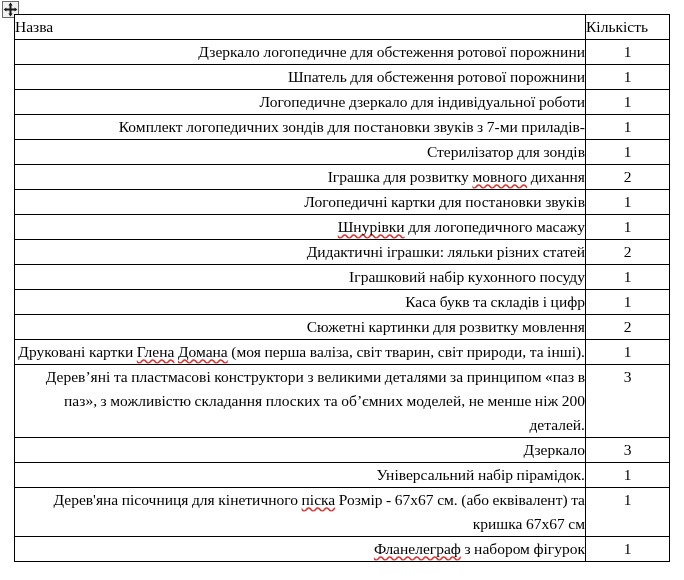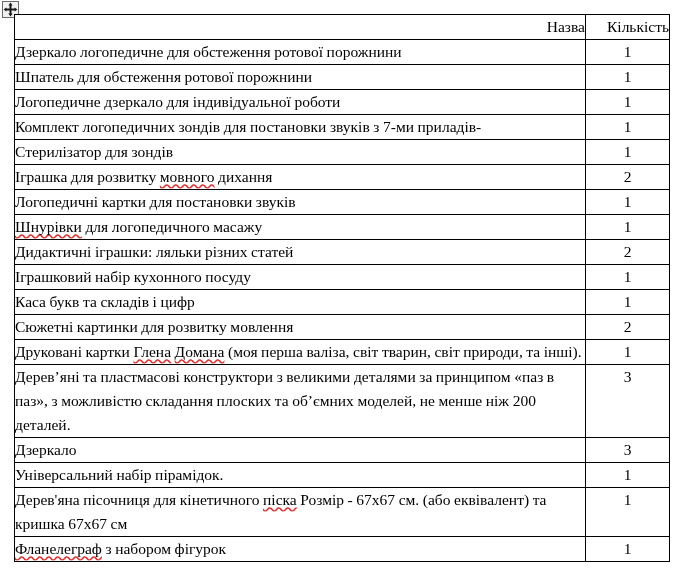--- a/index.html
+++ b/index.html
@@ -60,7 +60,7 @@
 
   th.head-name,
   th.head-qty {
-    text-align: right;
+    text-align: left;
     height: 24px;
     padding: 0 2px;
   }

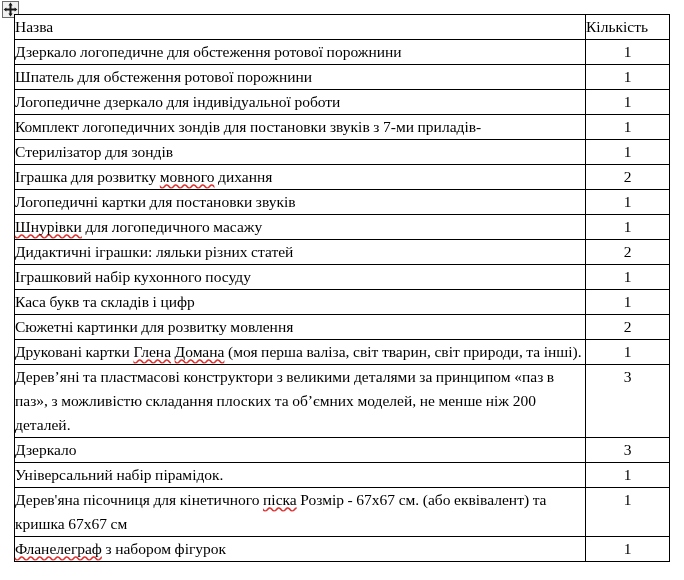--- a/index.html
+++ b/index.html
@@ -66,7 +66,7 @@
   }
 
   td.cell-name {
-    text-align: left;
+    text-align: right;
     padding: 0 2px 0 4px;
     white-space: normal;
     word-spacing: -0.3px;

